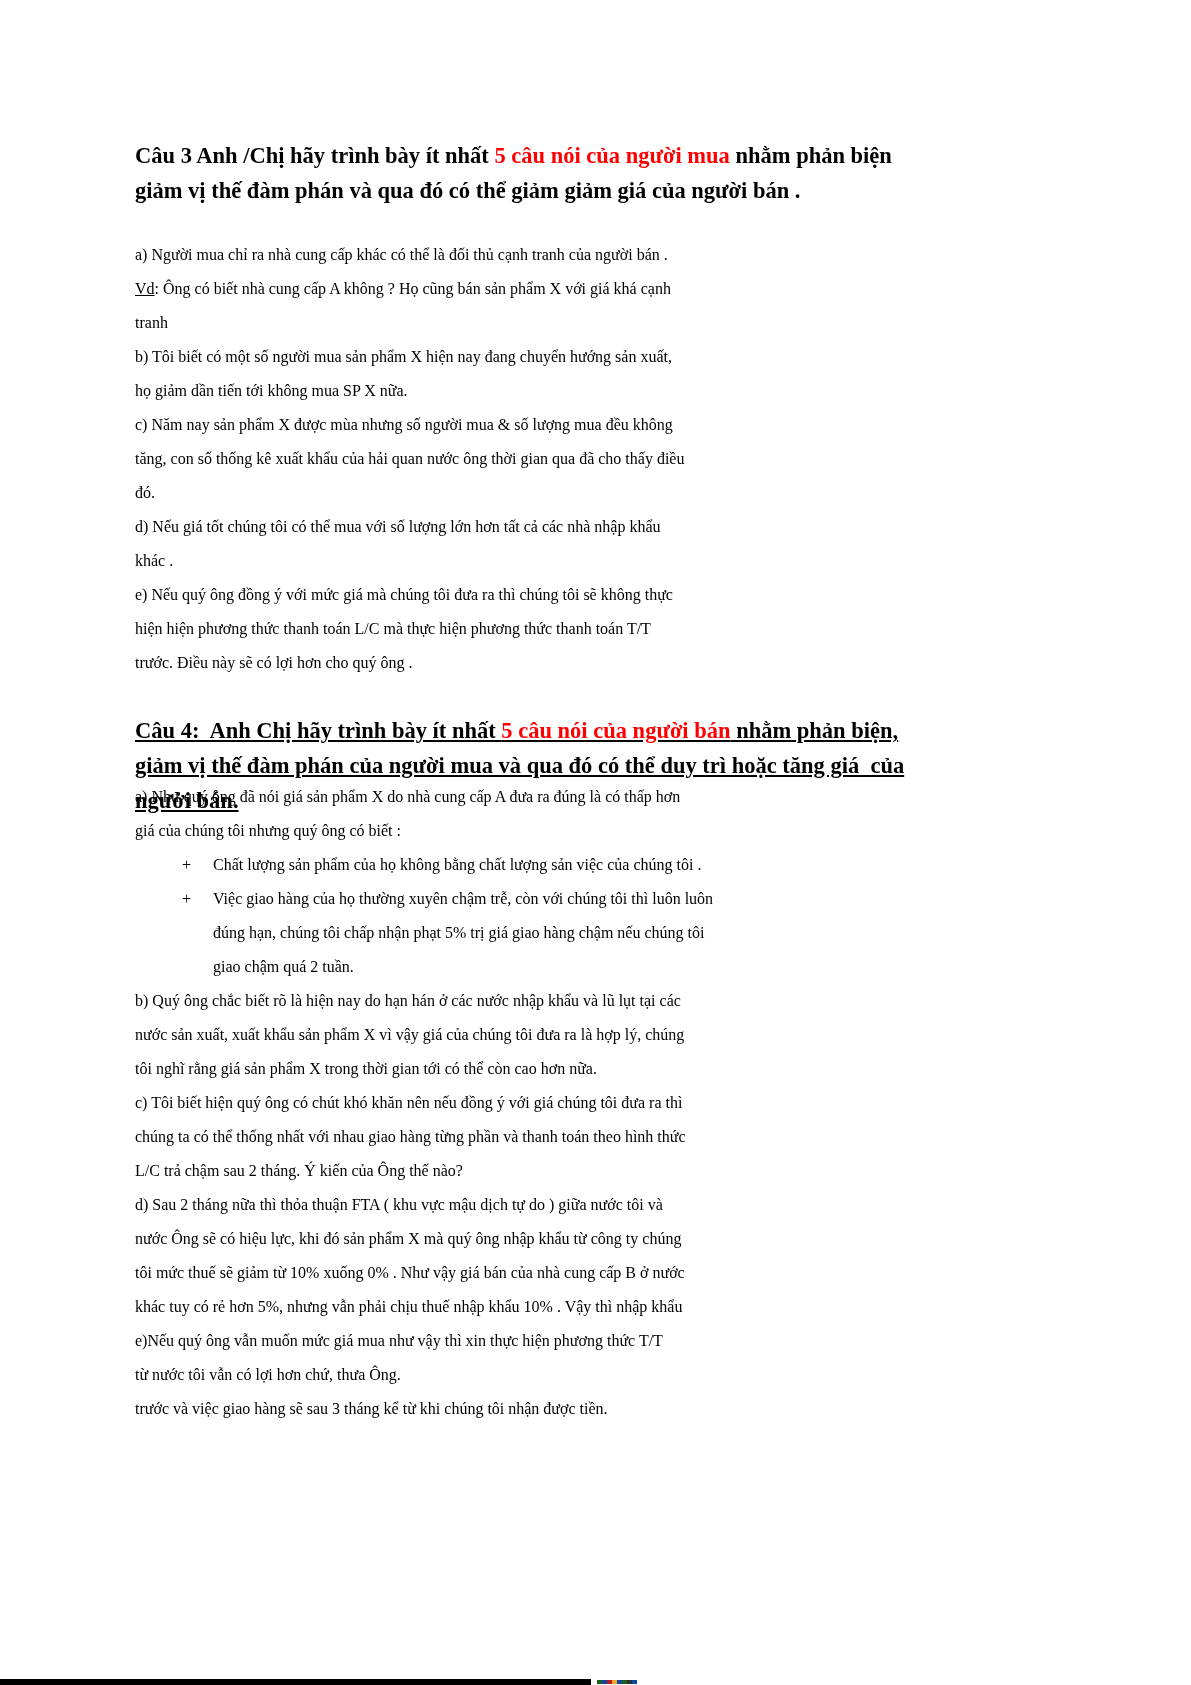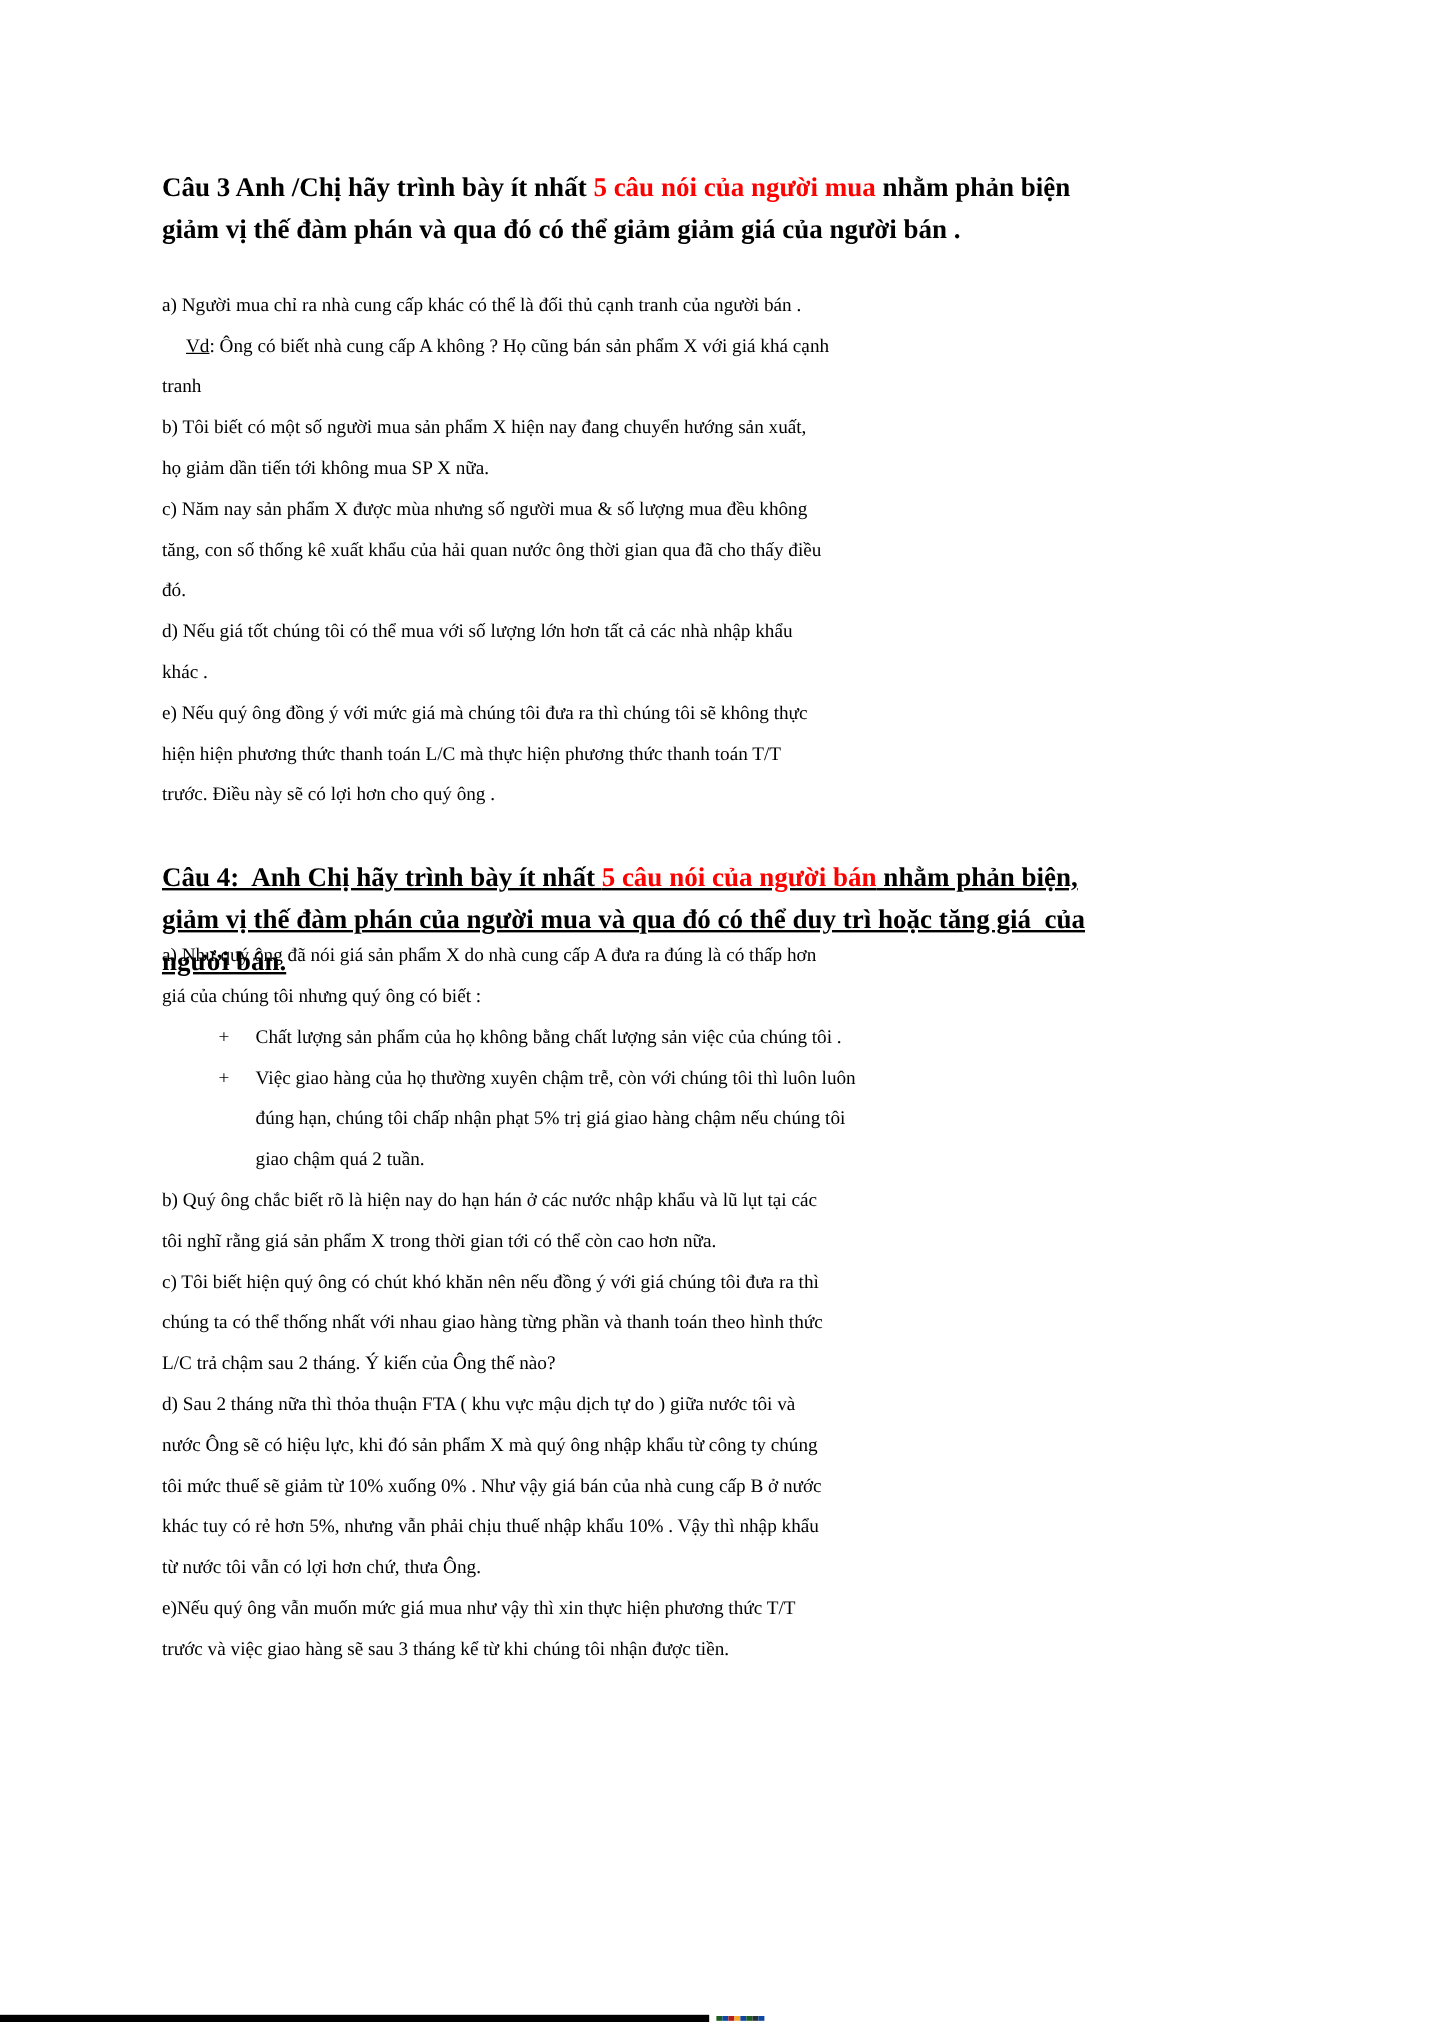--- a/index.html
+++ b/index.html
@@ -44,7 +44,7 @@
   }
   .seg.b { font-weight: bold; }
   .seg.r { color: var(--red-color, #ff0000); }
-  .seg.u { text-decoration: underline; margin-left: 20px; }
+  .seg.u { text-decoration: underline; }
   .footer-bar {
     position: absolute;
     left: 0;

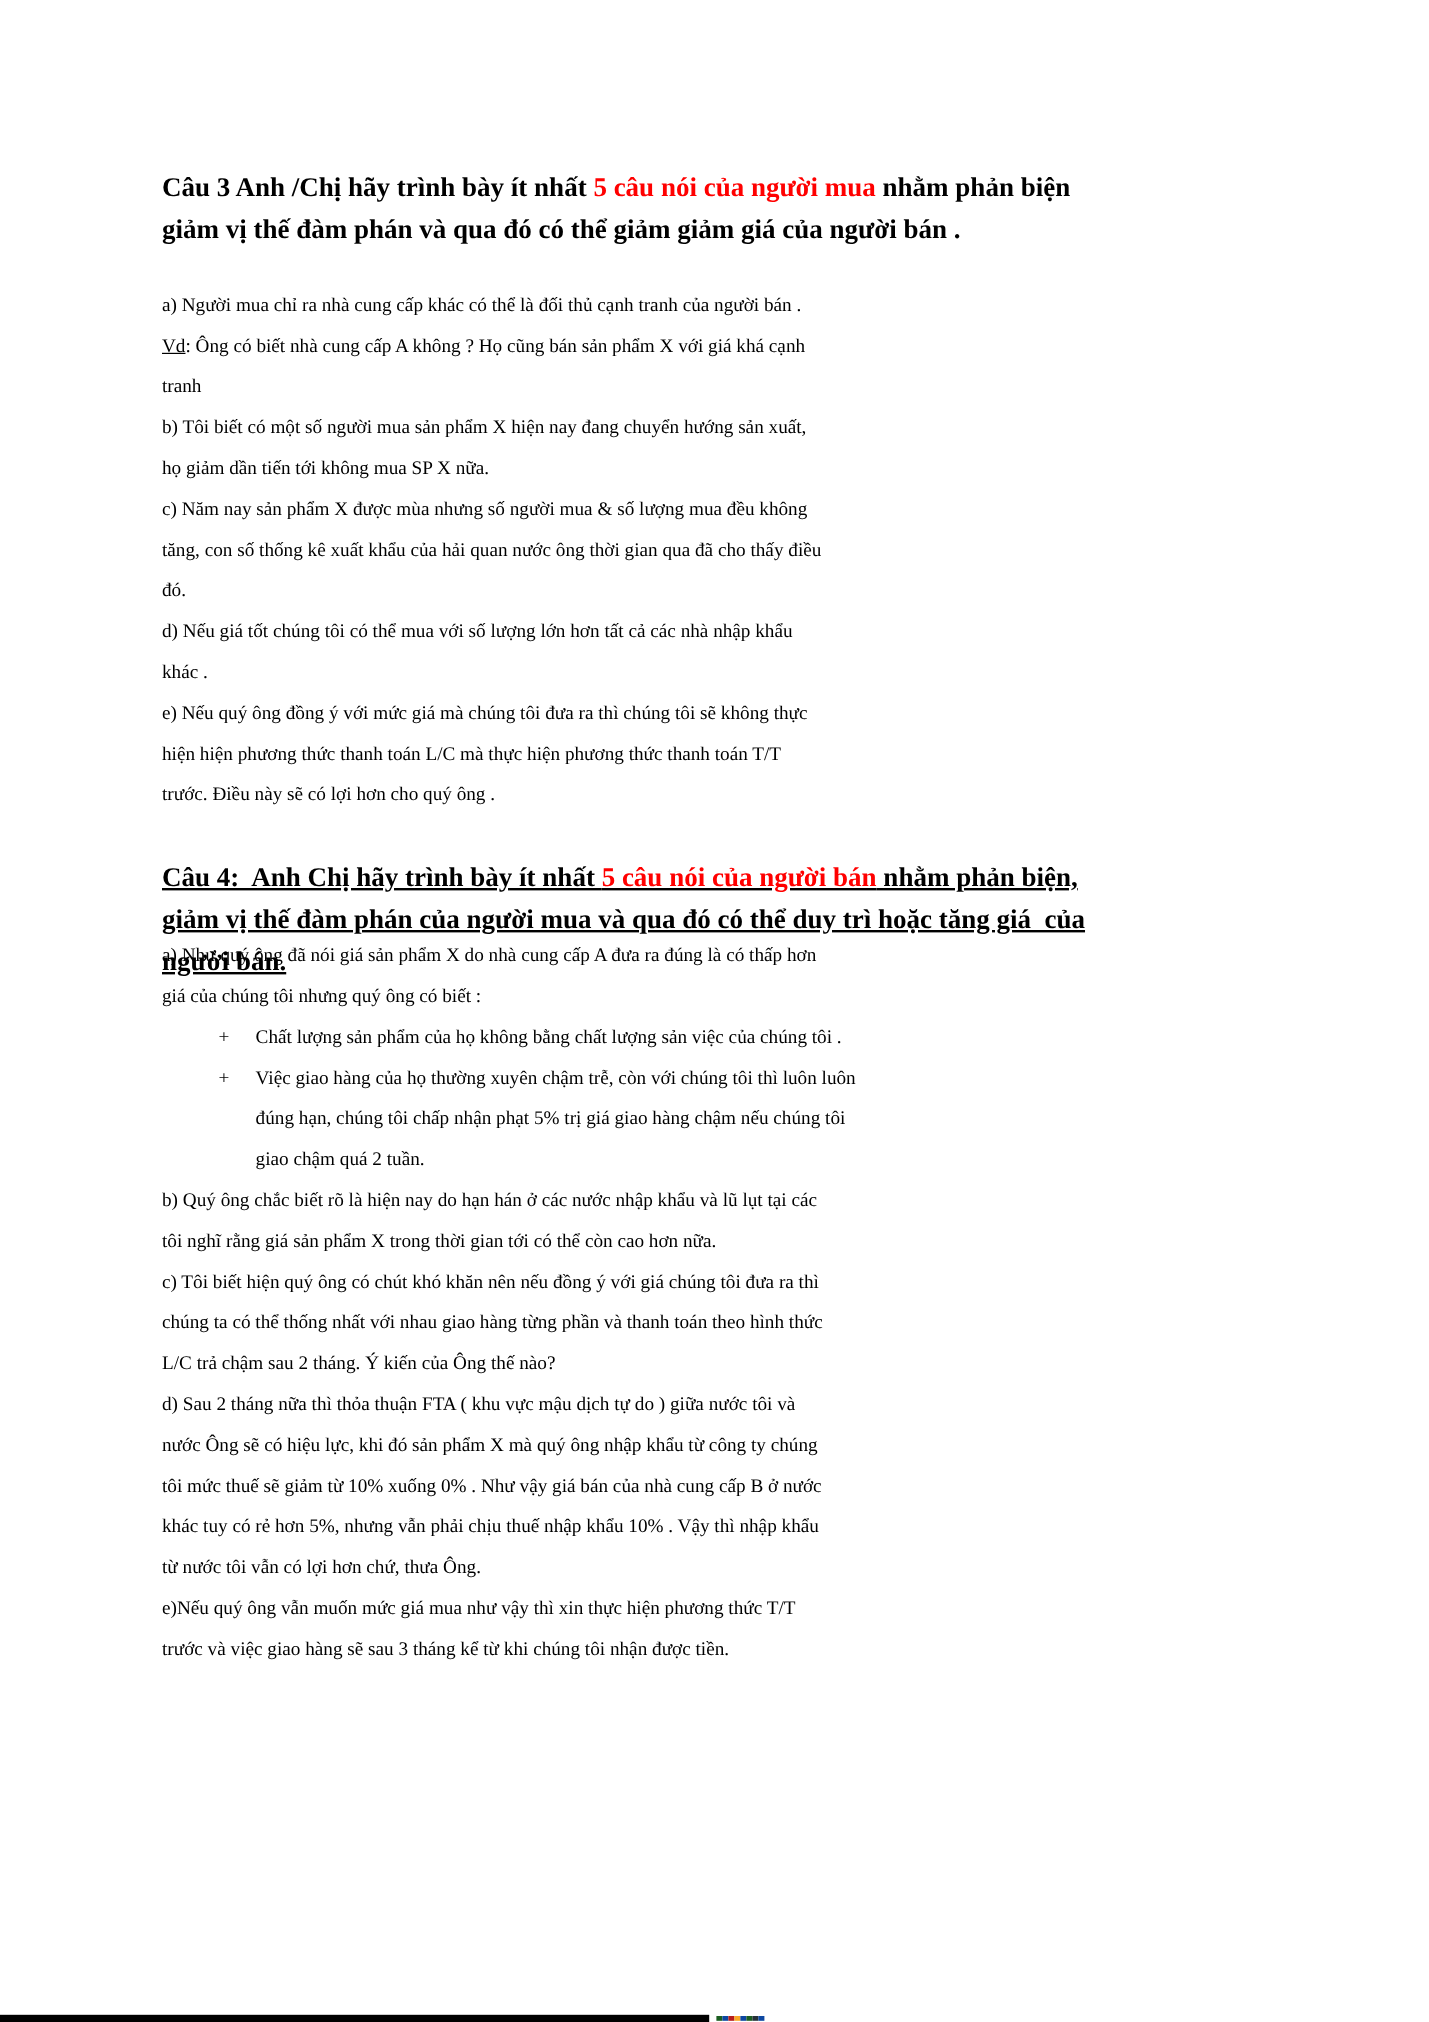--- a/index.html
+++ b/index.html
@@ -101,6 +101,7 @@
       <div class="line hang"><span class="seg">đúng hạn, chúng tôi chấp nhận phạt 5% trị giá giao hàng chậm nếu chúng tôi</span></div>
       <div class="line hang"><span class="seg">giao chậm quá 2 tuần.</span></div>
       <div class="line"><span class="seg">b) Quý ông chắc biết rõ là hiện nay do hạn hán ở các nước nhập khẩu và lũ lụt tại các</span></div>
+      <div class="line"><span class="seg">nước sản xuất, xuất khẩu sản phẩm X vì vậy giá của chúng tôi đưa ra là hợp lý, chúng</span></div>
       <div class="line"><span class="seg">tôi nghĩ rằng giá sản phẩm X trong thời gian tới có thể còn cao hơn nữa.</span></div>
       <div class="line"><span class="seg">c) Tôi biết hiện quý ông có chút khó khăn nên nếu đồng ý với giá chúng tôi đưa ra thì</span></div>
       <div class="line"><span class="seg">chúng ta có thể thống nhất với nhau giao hàng từng phần và thanh toán theo hình thức</span></div>

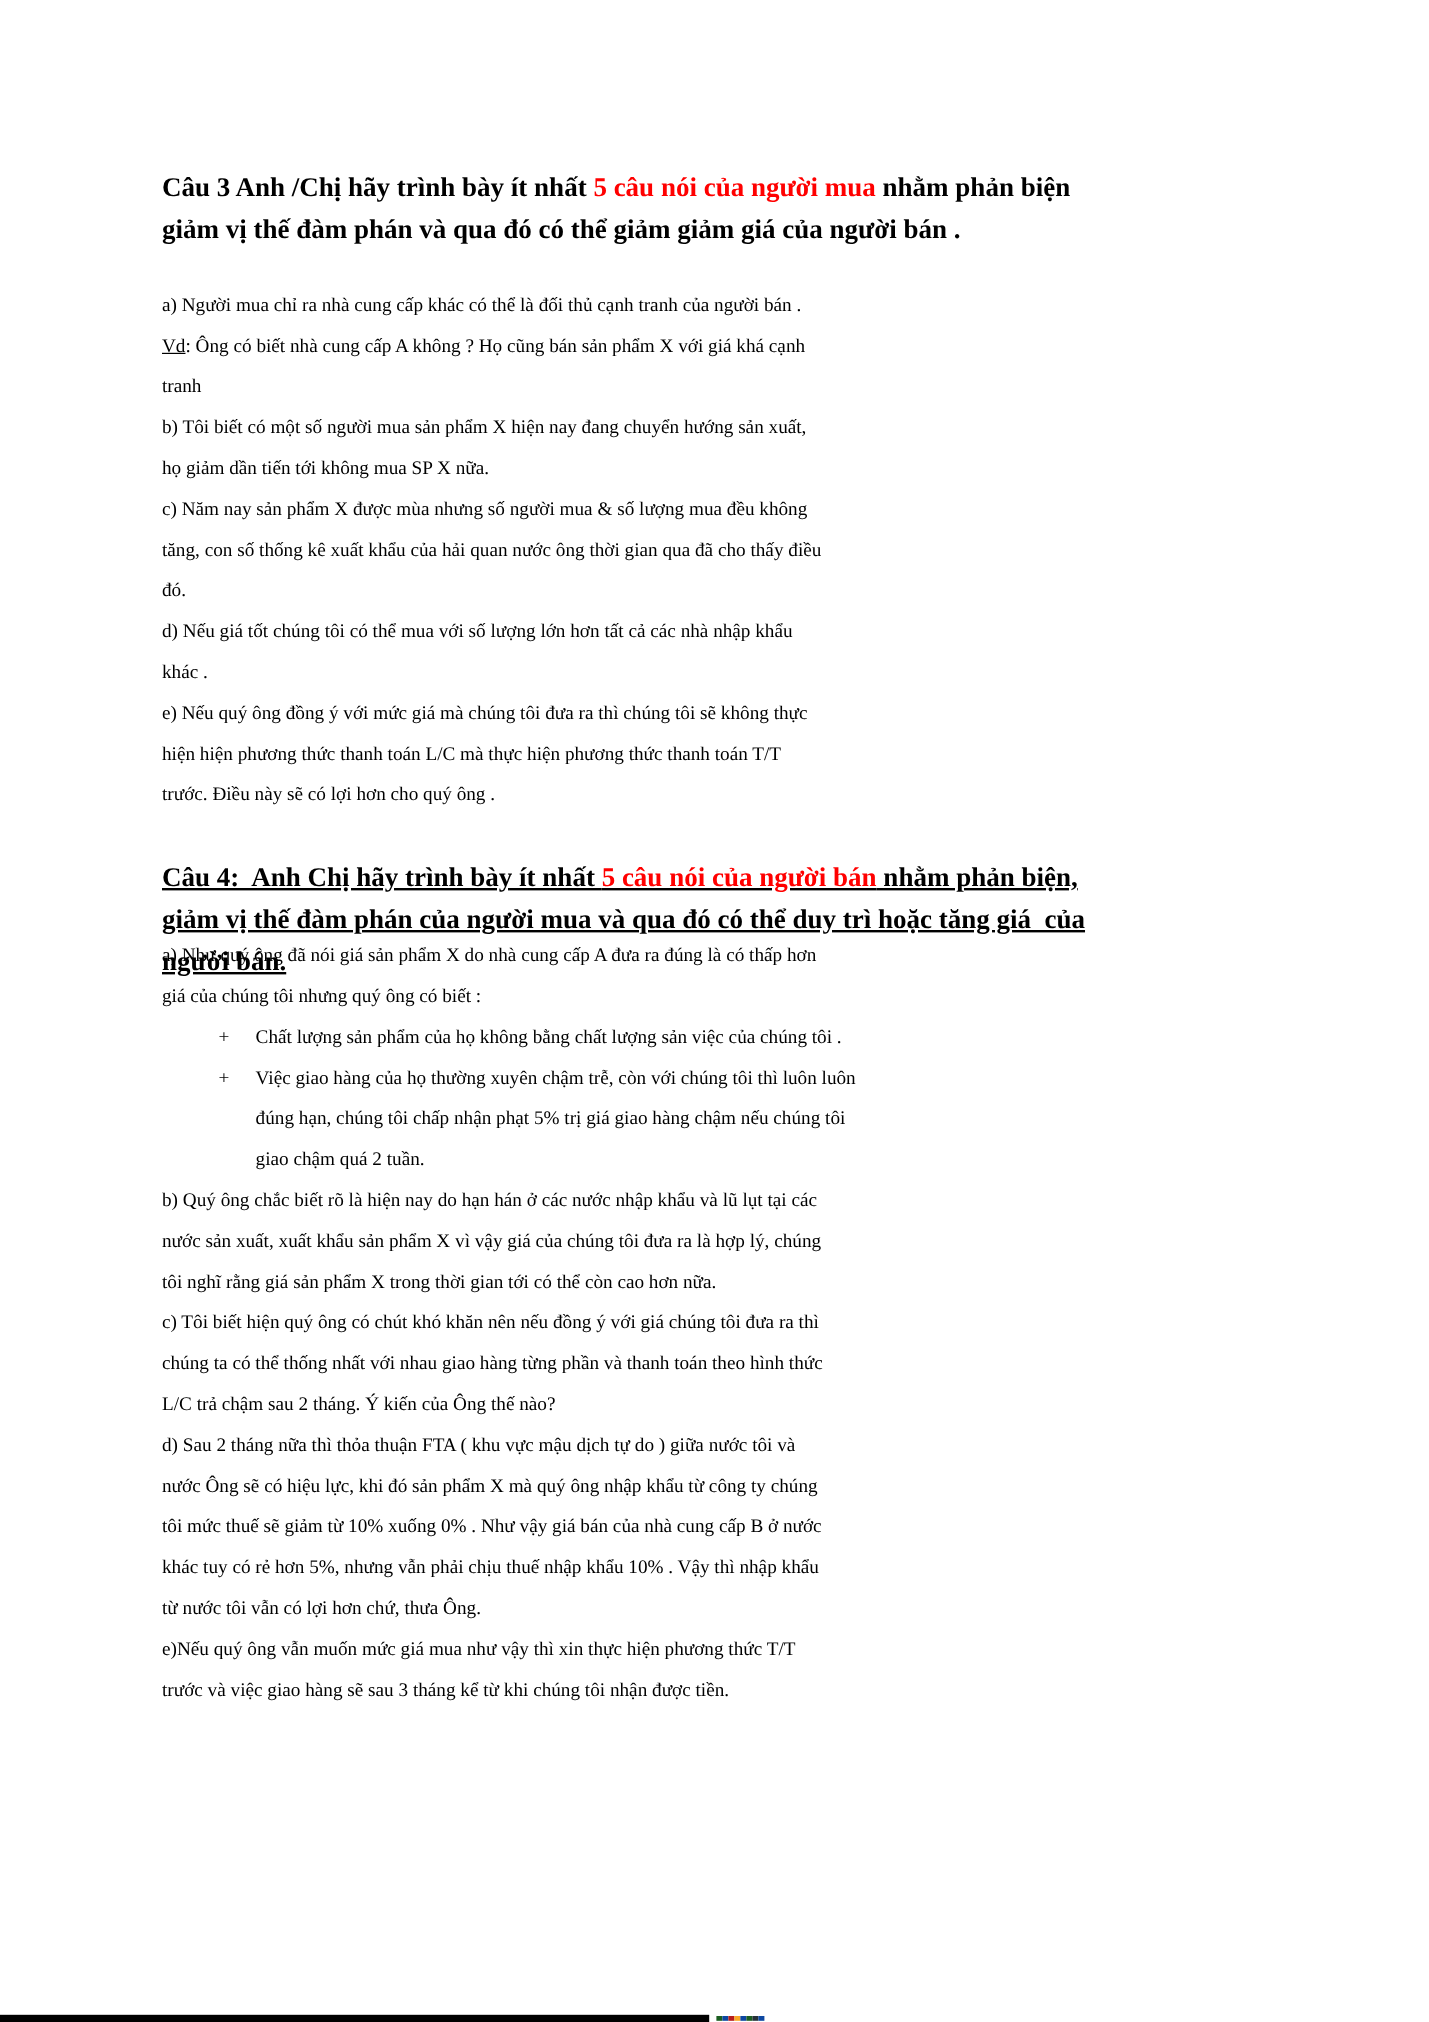--- a/index.html
+++ b/index.html
@@ -110,8 +110,8 @@
       <div class="line"><span class="seg">nước Ông sẽ có hiệu lực, khi đó sản phẩm X mà quý ông nhập khẩu từ công ty chúng</span></div>
       <div class="line"><span class="seg">tôi mức thuế sẽ giảm từ 10% xuống 0% . Như vậy giá bán của nhà cung cấp B ở nước</span></div>
       <div class="line"><span class="seg">khác tuy có rẻ hơn 5%, nhưng vẫn phải chịu thuế nhập khẩu 10% . Vậy thì nhập khẩu</span></div>
+      <div class="line"><span class="seg">e)Nếu quý ông vẫn muốn mức giá mua như vậy thì xin thực hiện phương thức T/T</span></div>
       <div class="line"><span class="seg">từ nước tôi vẫn có lợi hơn chứ, thưa Ông.</span></div>
-      <div class="line"><span class="seg">e)Nếu quý ông vẫn muốn mức giá mua như vậy thì xin thực hiện phương thức T/T</span></div>
       <div class="line"><span class="seg">trước và việc giao hàng sẽ sau 3 tháng kể từ khi chúng tôi nhận được tiền.</span></div>
     </div>
   </div>

